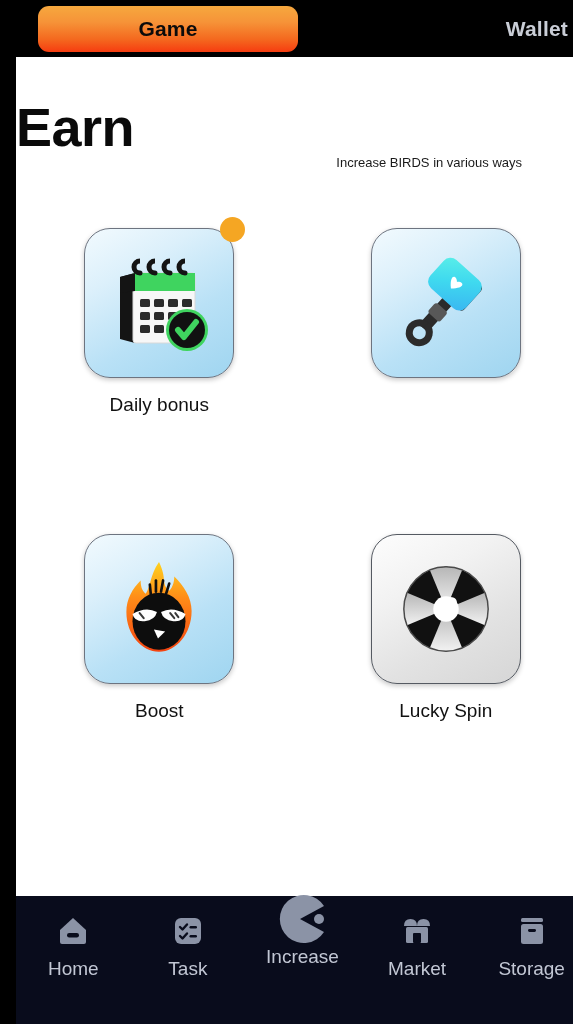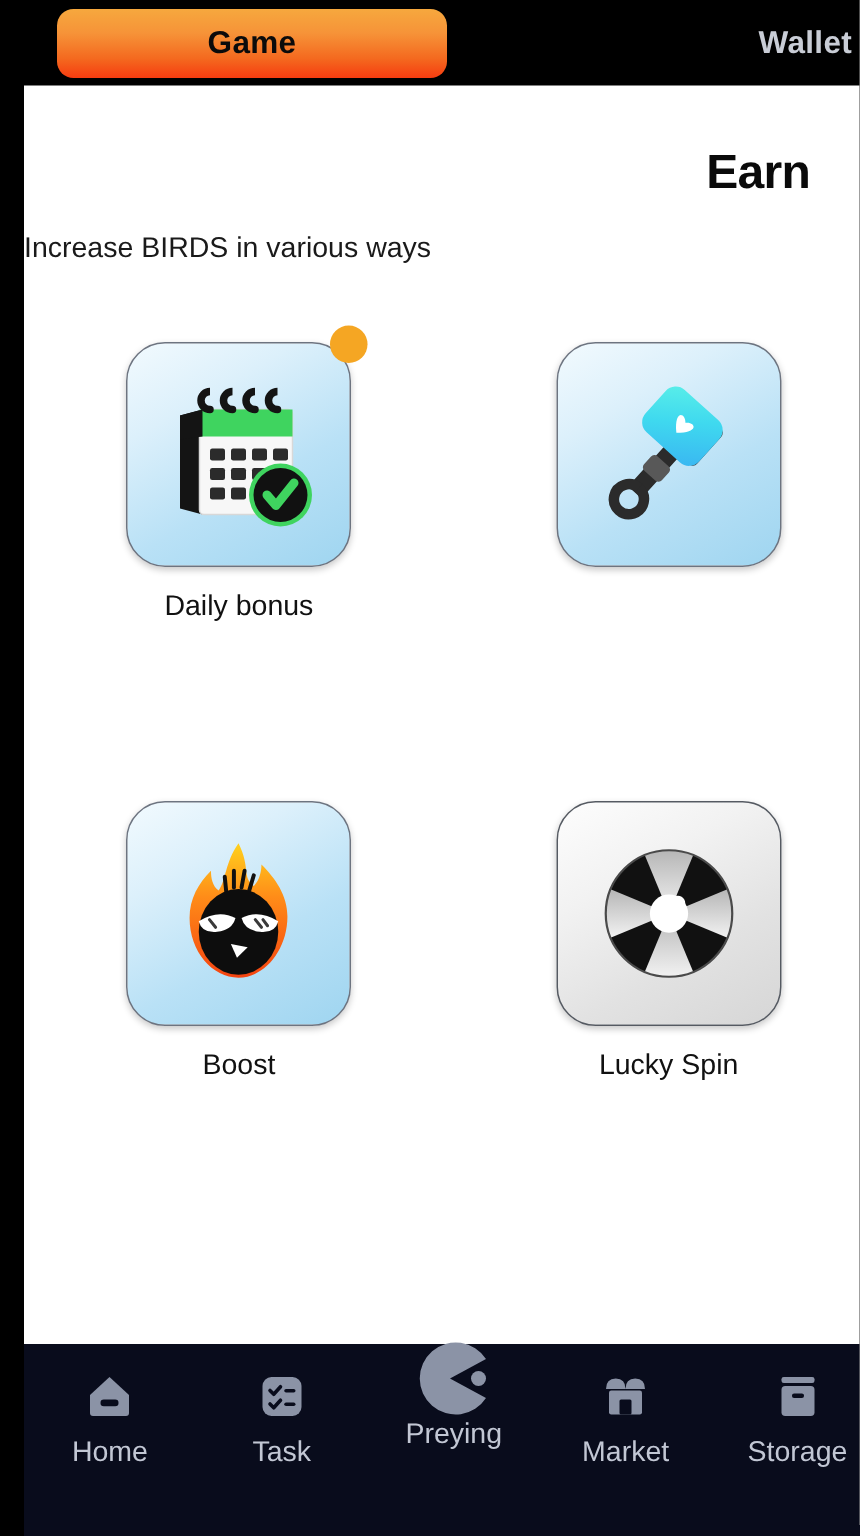--- a/index.html
+++ b/index.html
@@ -62,8 +62,8 @@
     top: 96px;
     left: 0;
     width: 524px;
-    text-align: right;
-    font-size: 32px;
+    text-align: left;
+    font-size: 54px;
     font-weight: bold;
     color: #0a0a0a;
     letter-spacing: -0.5px;

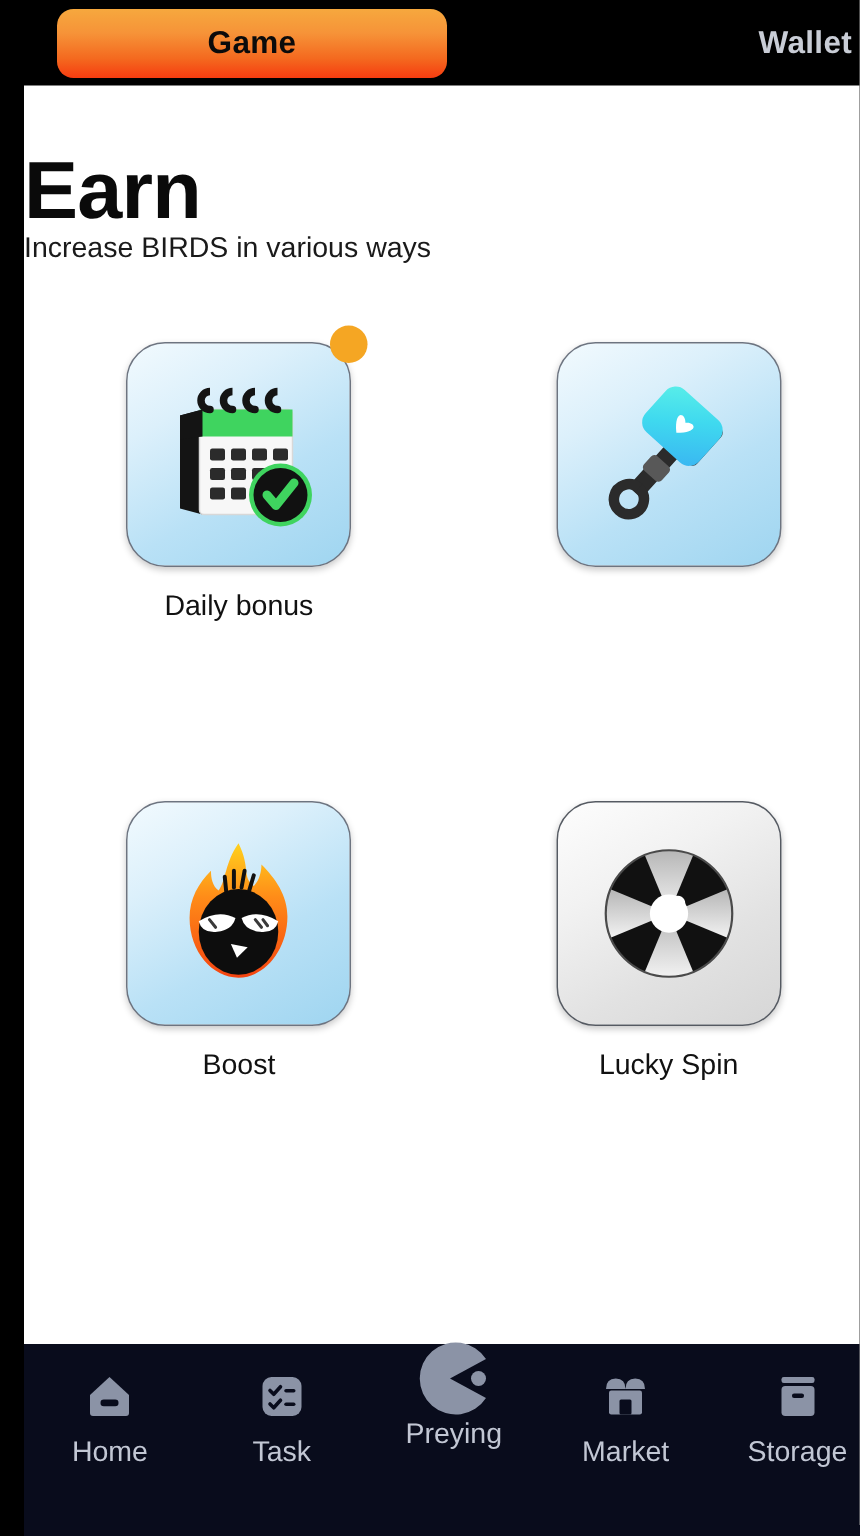--- a/index.html
+++ b/index.html
@@ -73,8 +73,8 @@
     top: 155px;
     left: 0;
     width: 506px;
-    text-align: left;
-    font-size: 19px;
+    text-align: right;
+    font-size: 13px;
     color: #1a1a1a;
   }
 

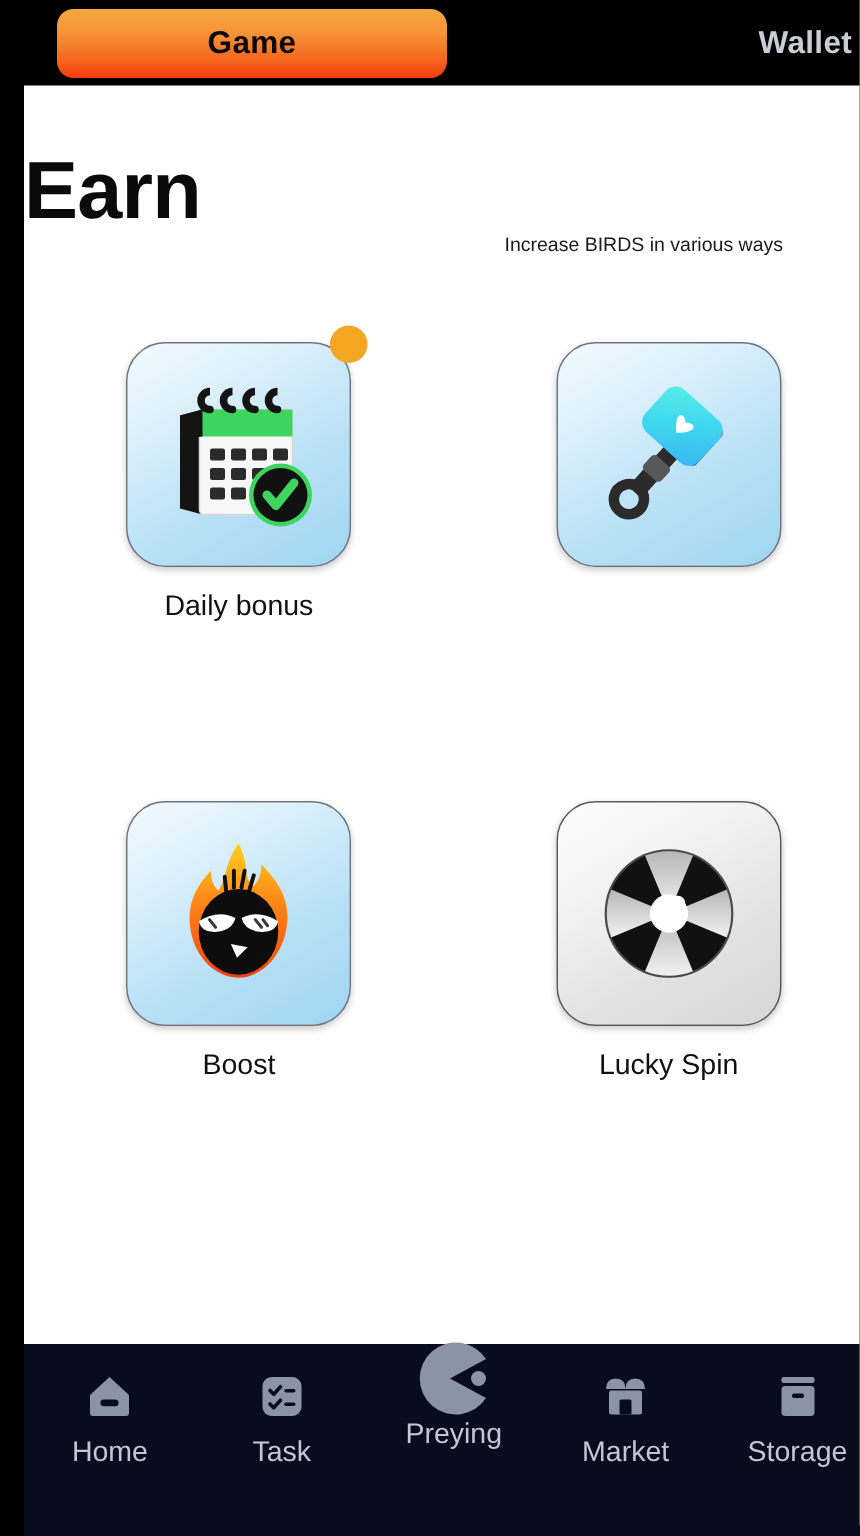--- a/index.html
+++ b/index.html
@@ -344,7 +344,7 @@
           <circle cx="43" cy="26" r="5" fill="#8b93a6"></circle>
         </svg>
       </div>
-      <div class="nav-label">Preying</div>
+      <div class="nav-label">Increase</div>
     </div>
 
     <div class="nav-item">

